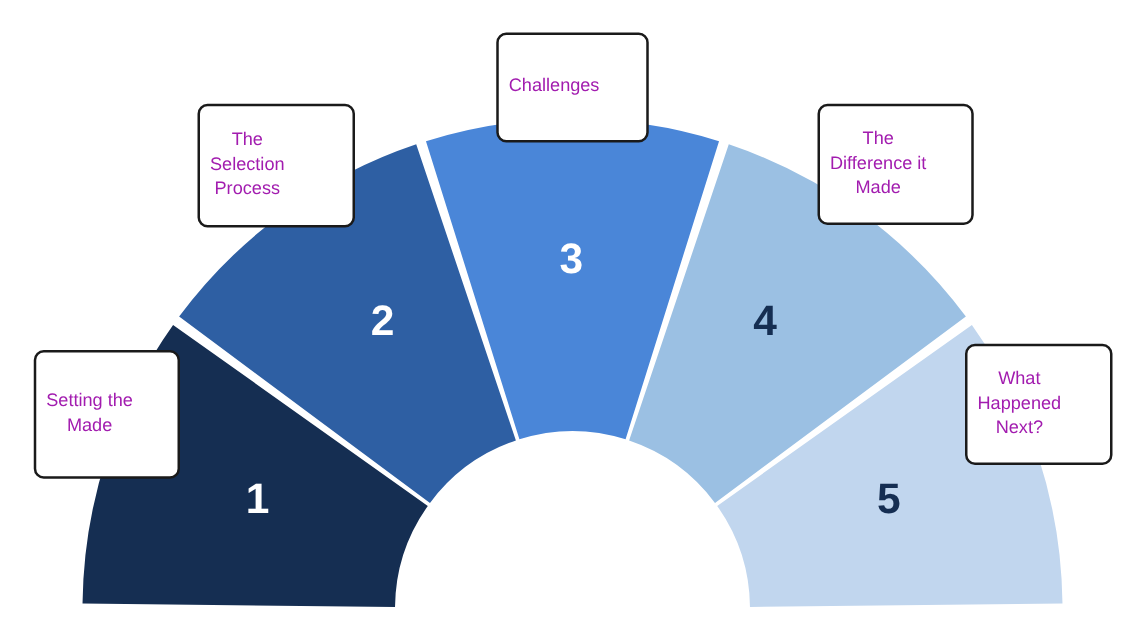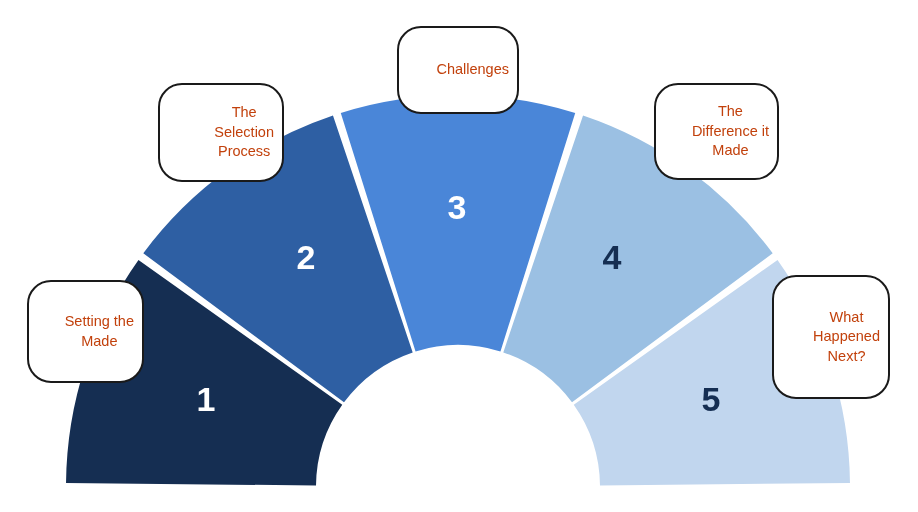--- a/index.html
+++ b/index.html
@@ -40,12 +40,12 @@
     box-sizing: border-box;
     background: #ffffff;
     border: 2px solid #1a1a1a;
-    border-radius: 24px;
+    border-radius: 8px;
     display: flex;
     align-items: center;
-    justify-content: flex-end;
+    justify-content: flex-start;
     text-align: center;
-    color: #c2410c;
+    color: #a21caf;
     font-size: 14.5px;
     line-height: 1.35;
     padding: 4px 8px;

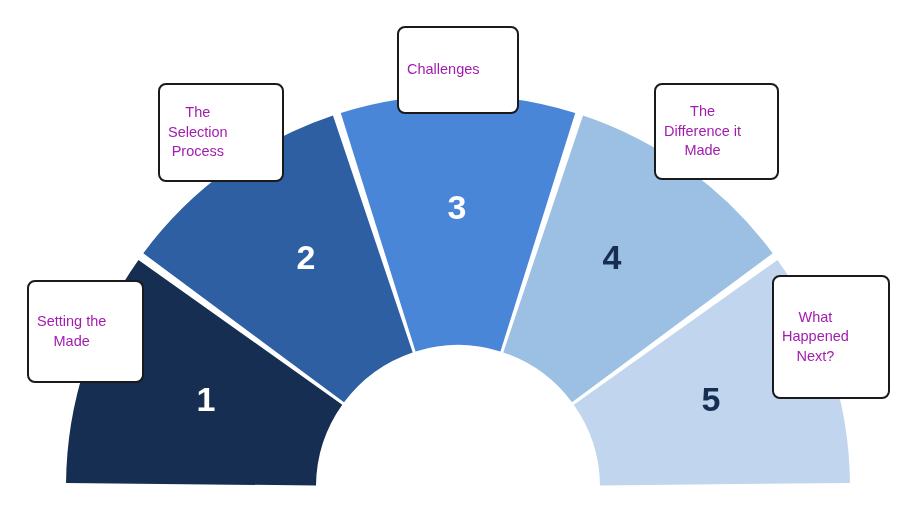--- a/index.html
+++ b/index.html
@@ -96,7 +96,7 @@
 Difference it
 Made</span>
       </div>
-      <div class="callout" style="left: 772px; top: 275px; width: 118px; height: 124px;">
+      <div class="callout" style="left: 772px; top: 275px; width: 118px; height: 97px;">
         <span>What
 Happened
 Next?</span>

